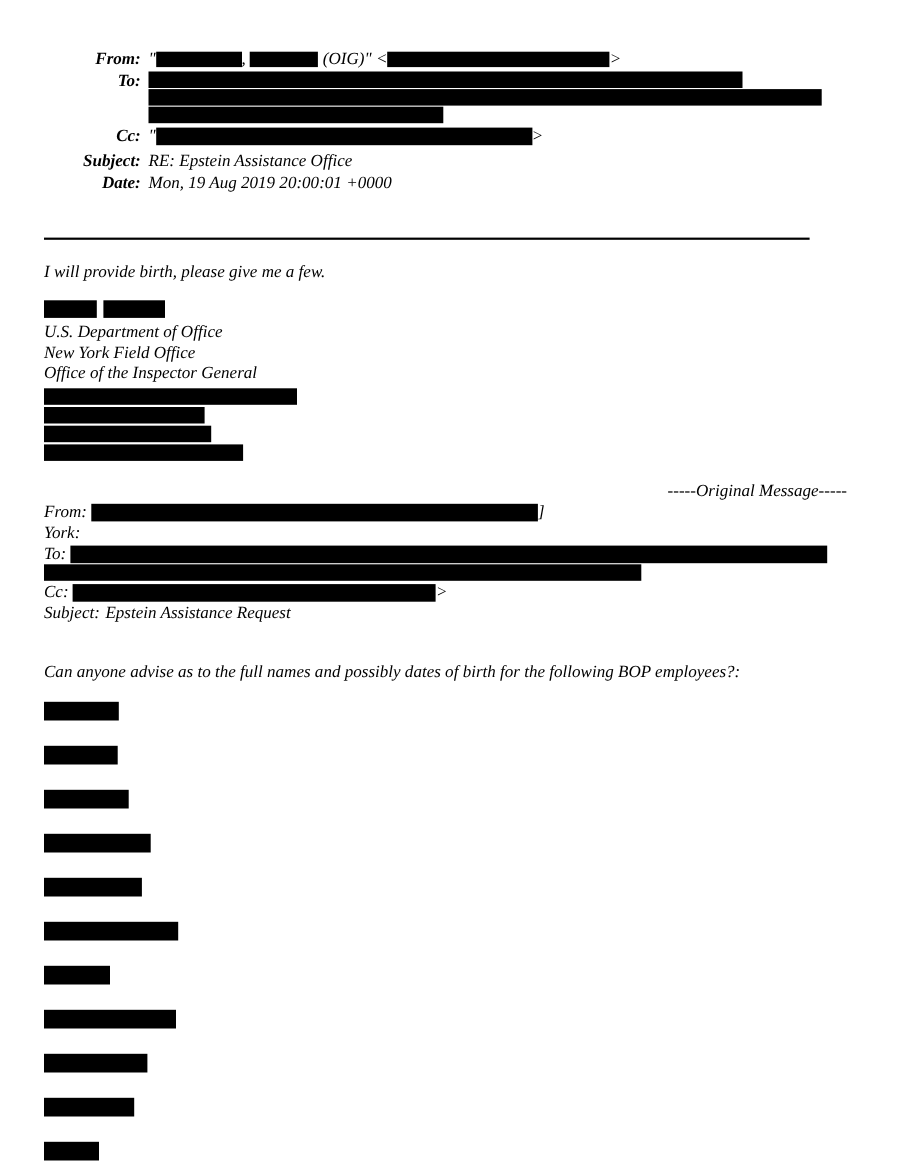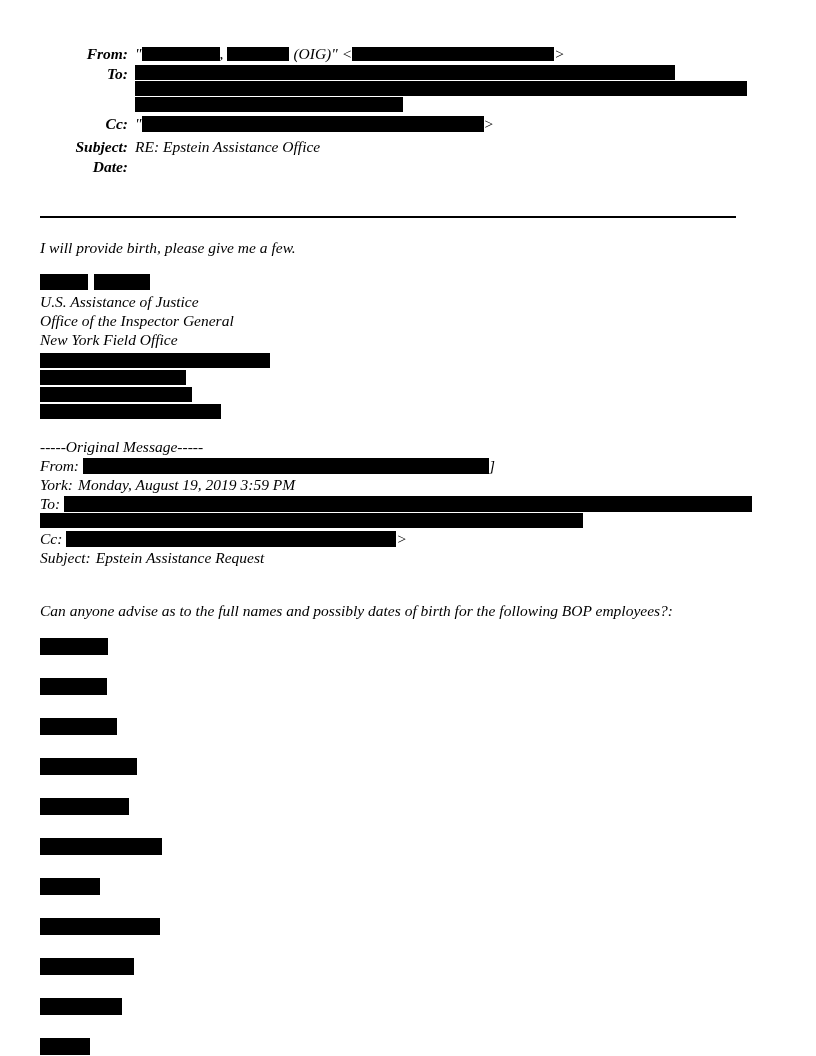--- a/index.html
+++ b/index.html
@@ -183,6 +183,7 @@
 
     <div class="hdr-row">
       <div class="hdr-label">Date:</div>
+      <div class="hdr-value">Mon, 19 Aug 2019 20:00:01 +0000</div>
     </div>
   </div>
 

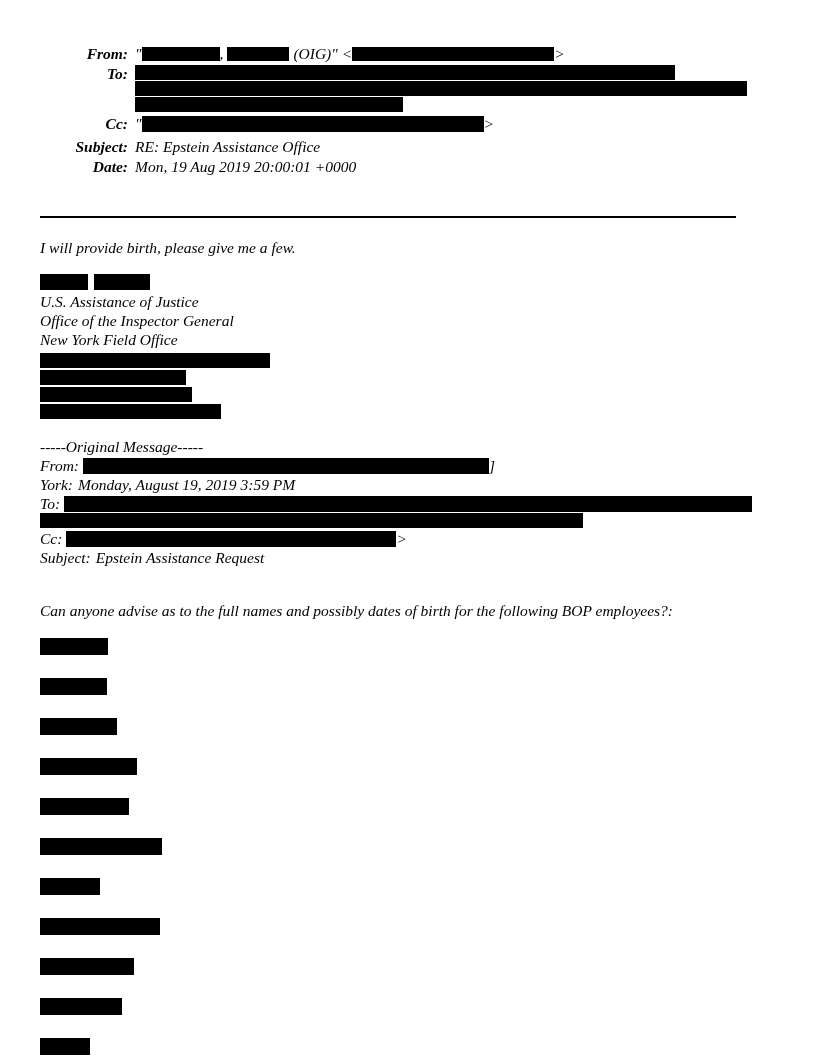--- a/index.html
+++ b/index.html
@@ -196,7 +196,7 @@
     <div class="sig-bars">
       <span class="red" style="width:48px;height:16px;"></span><span class="red" style="width:56px;height:16px;margin-left:6px;"></span>
     </div>
-    <p class="sigline">U.S. Assistance of Justice</p>
+    <p class="sigline">U.S. Department of Office</p>
     <p class="sigline">Office of the Inspector General</p>
     <p class="sigline">New York Field Office</p>
 

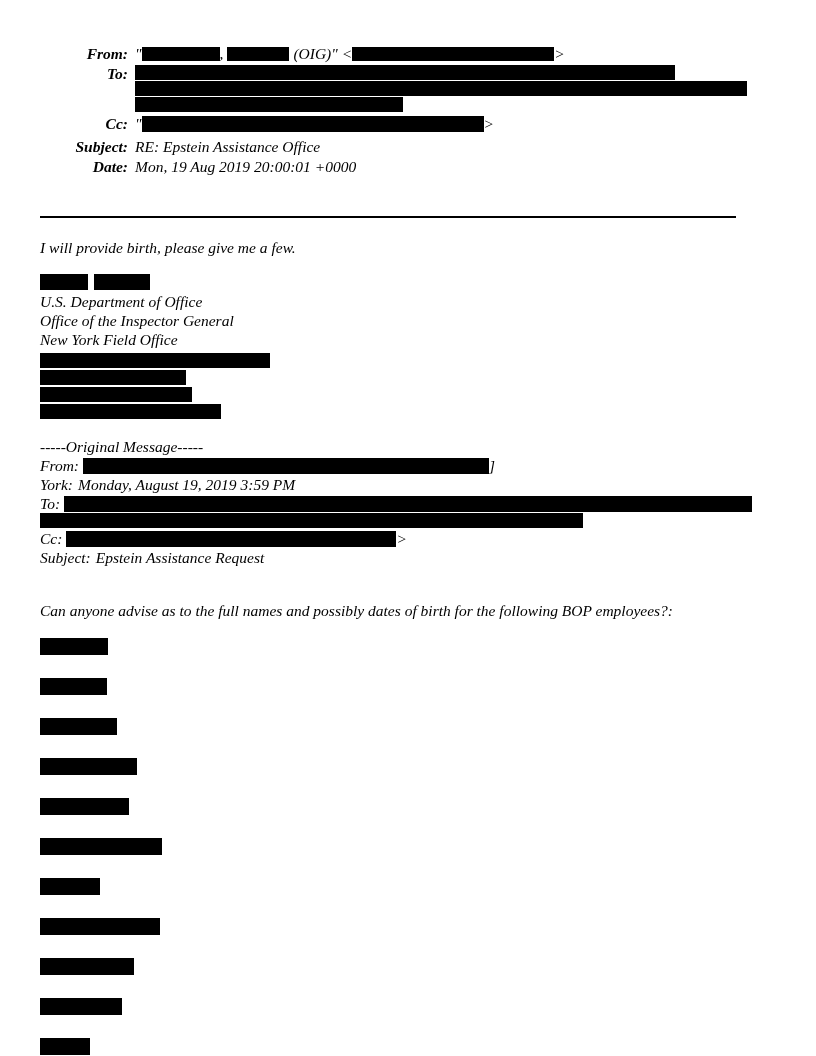--- a/index.html
+++ b/index.html
@@ -197,8 +197,8 @@
       <span class="red" style="width:48px;height:16px;"></span><span class="red" style="width:56px;height:16px;margin-left:6px;"></span>
     </div>
     <p class="sigline">U.S. Department of Office</p>
+    <p class="sigline">New York Field Office</p>
     <p class="sigline">Office of the Inspector General</p>
-    <p class="sigline">New York Field Office</p>
 
     <div class="blk" style="width:230px;margin-top:4px;"></div>
     <div class="blk" style="width:146px;"></div>

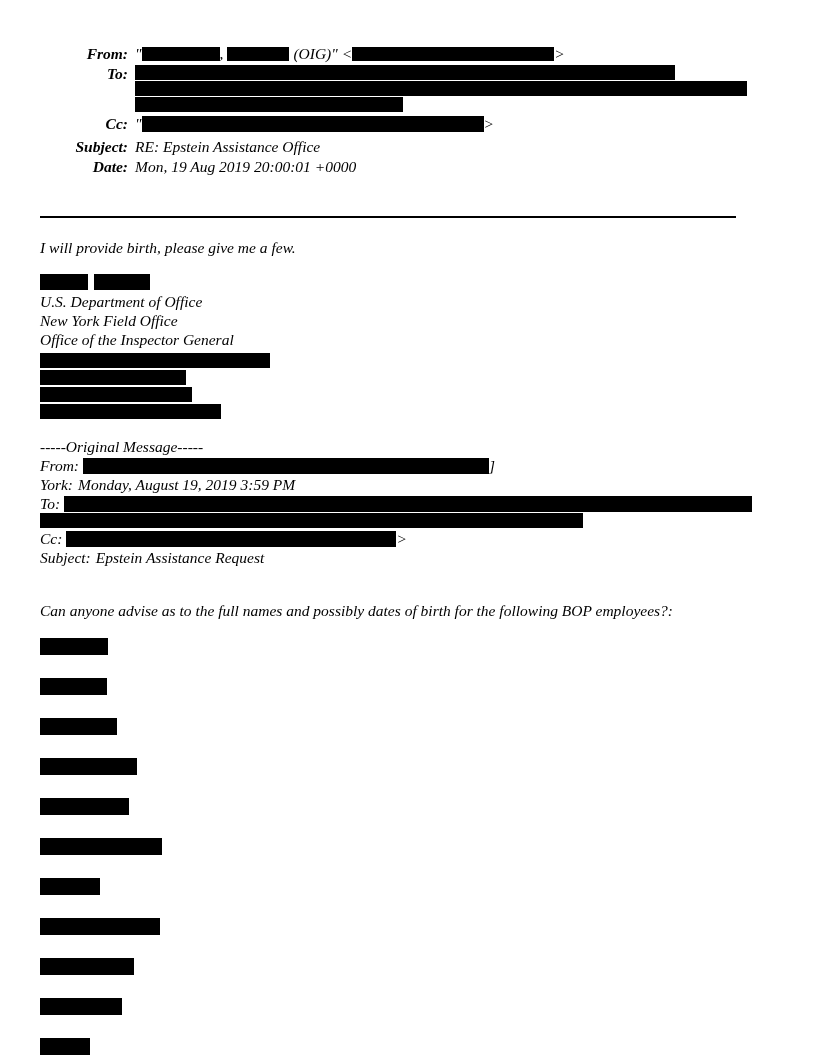--- a/index.html
+++ b/index.html
@@ -115,6 +115,7 @@
   .orig {
     margin: 0;
     line-height: 19px;
+    text-align: right;
   }
   .inline-row {
     display: flex;

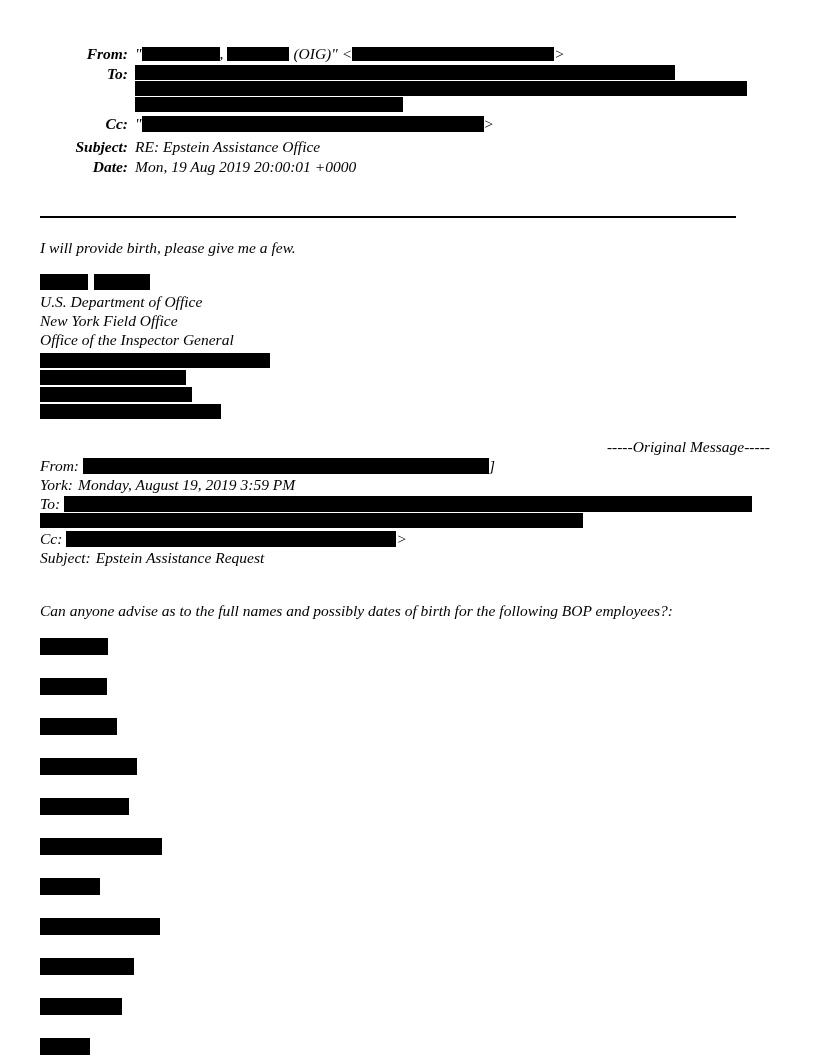--- a/index.html
+++ b/index.html
@@ -218,7 +218,6 @@
 
     <div class="inline-row">
       <span class="lbl">York:</span>
-      <span class="lbl" style="margin-left:5px;">Monday, August 19, 2019 3:59 PM</span>
     </div>
 
     <div class="inline-row">

